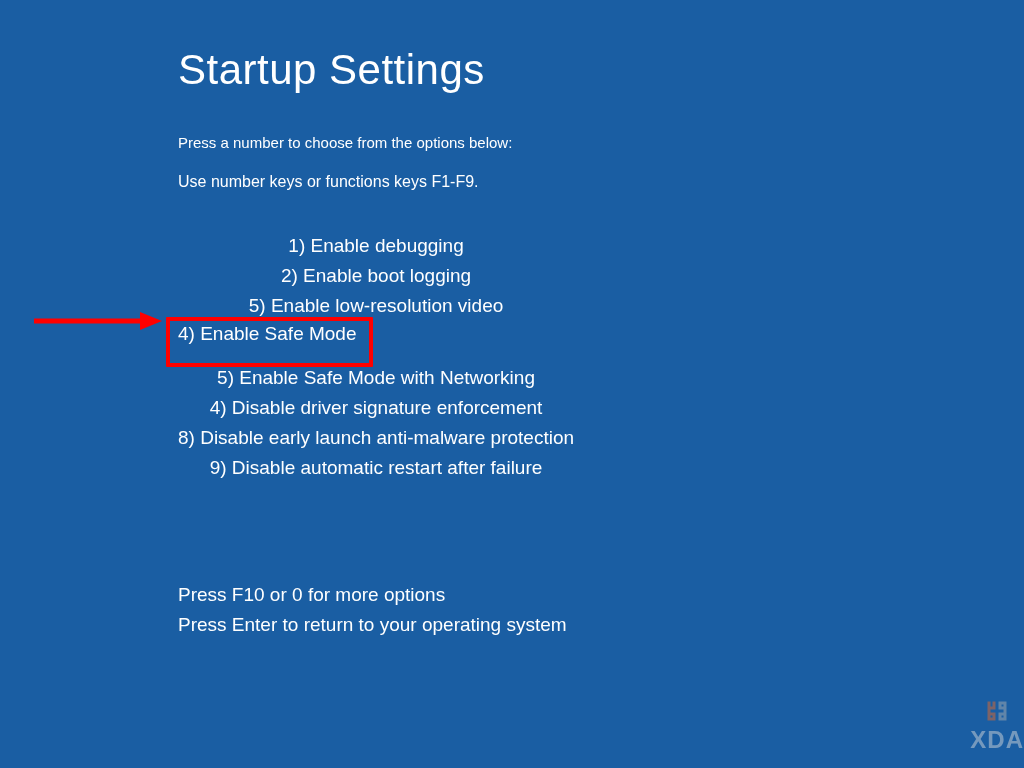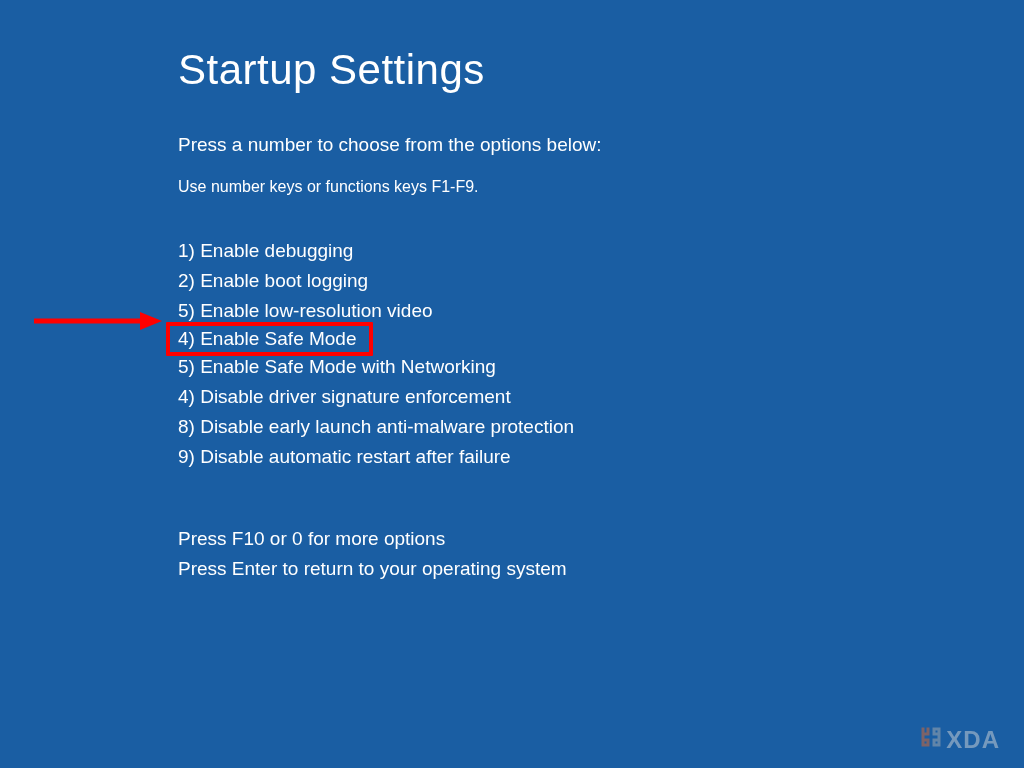--- a/index.html
+++ b/index.html
@@ -24,7 +24,7 @@
       margin-bottom: 40px;
     }
     .subtitle {
-      font-size: 19px;
+      font-size: 15px;
       font-weight: 300;
       margin-bottom: 22px;
     }

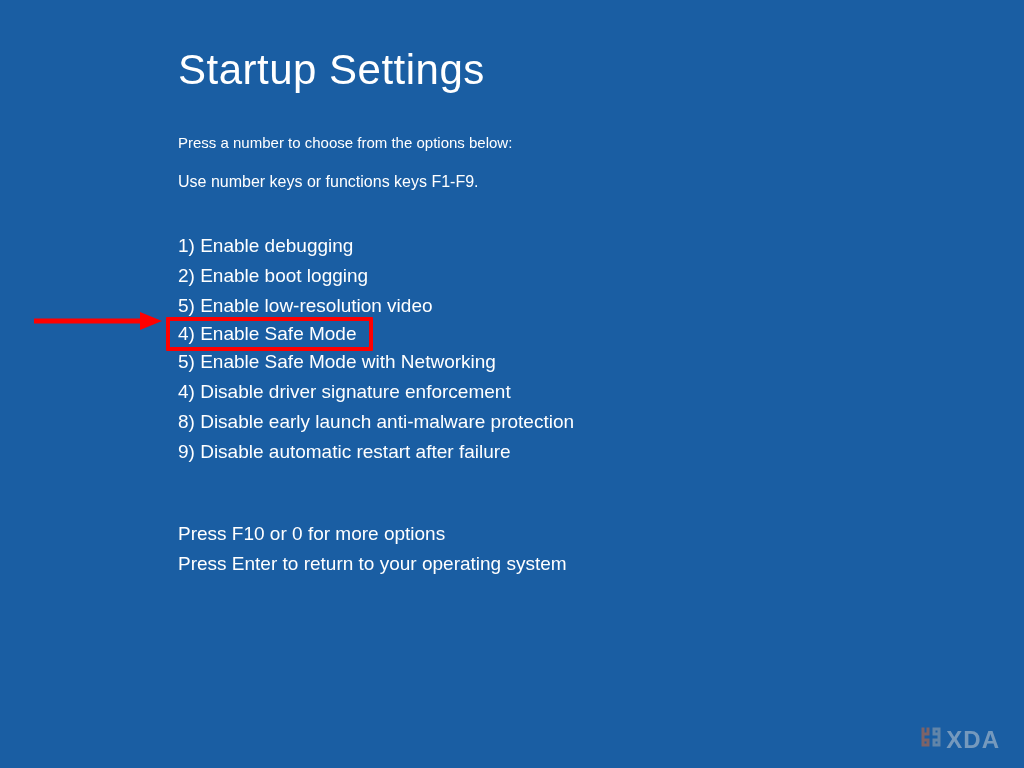--- a/index.html
+++ b/index.html
@@ -42,6 +42,7 @@
       font-weight: 300;
       line-height: 30px;
       height: 30px;
+      text-align: center;
     }
     .option.highlighted {
       display: inline-block;

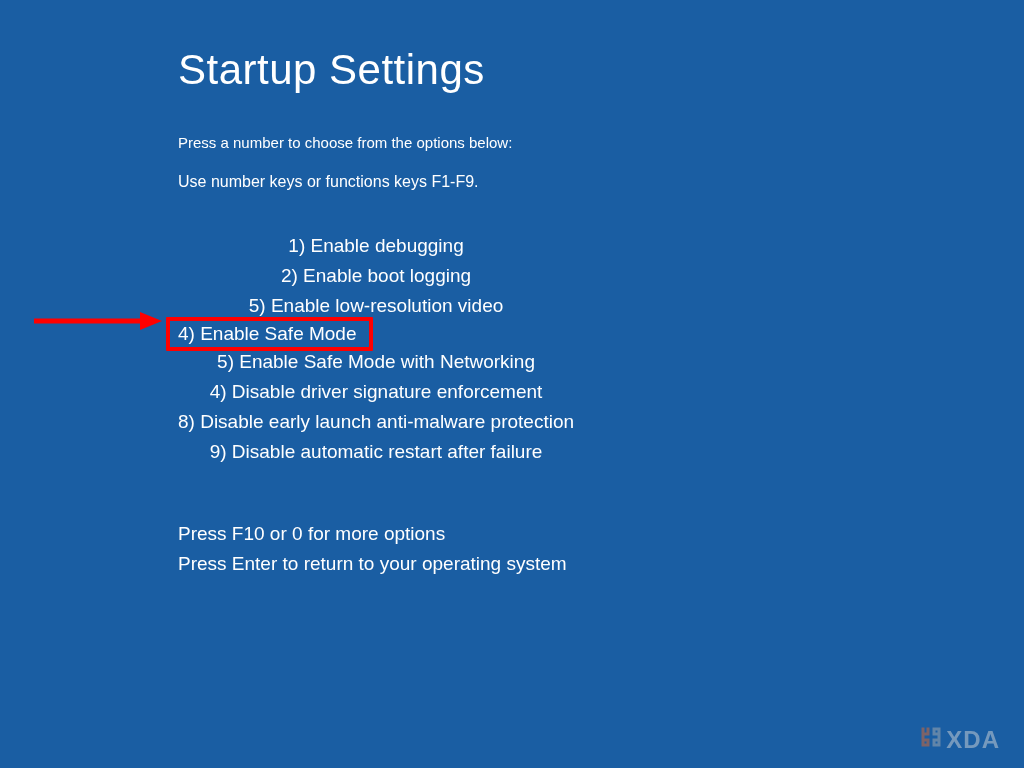--- a/index.html
+++ b/index.html
@@ -53,7 +53,7 @@
       margin-top: -4px;
       margin-bottom: -4px;
       line-height: 26px;
-      height: 34px;
+      height: 50px;
       border-radius: 1px;
       position: relative;
       z-index: 2;

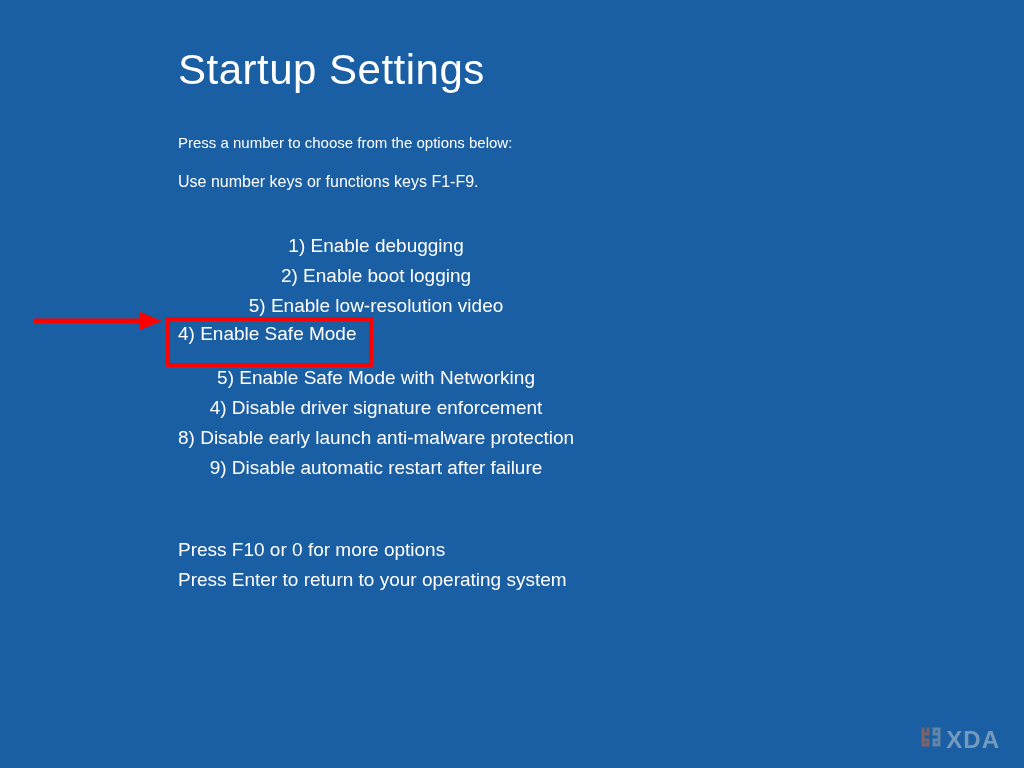--- a/index.html
+++ b/index.html
@@ -59,7 +59,7 @@
       z-index: 2;
     }
     .footer {
-      margin-top: 52px;
+      margin-top: 97px;
     }
     .footer-line {
       font-size: 19px;

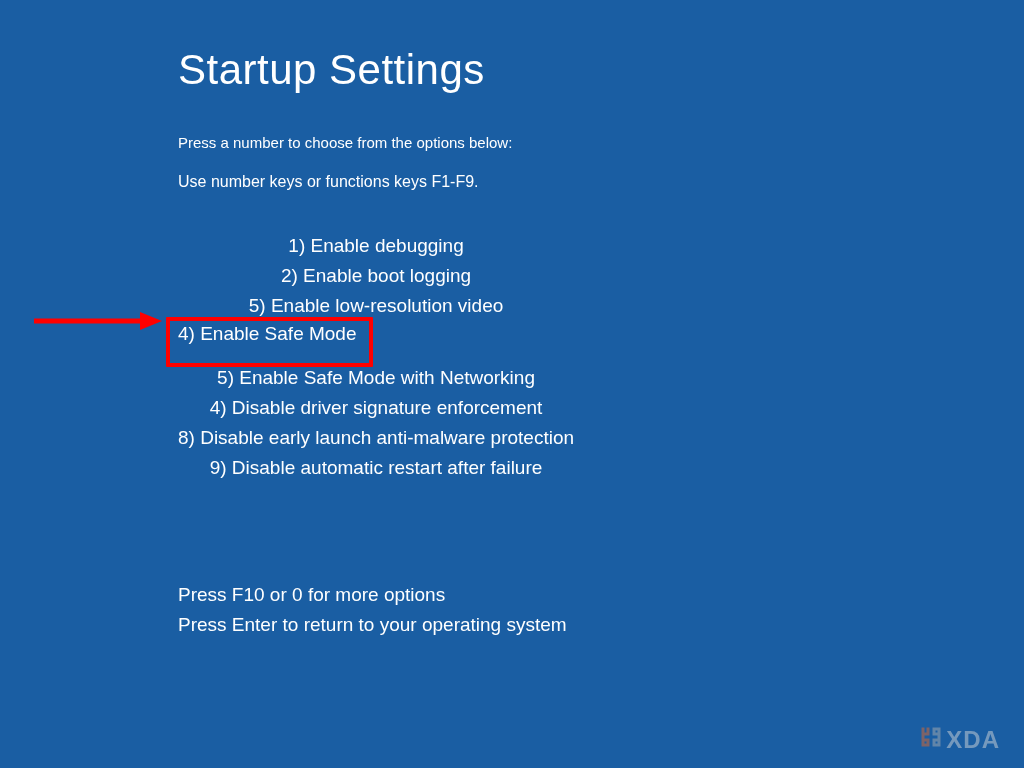--- a/index.html
+++ b/index.html
@@ -74,12 +74,13 @@
     }
     .watermark {
       position: absolute;
-      right: 24px;
+      right: 0;
       bottom: 14px;
       display: flex;
-      align-items: flex-start;
+      align-items: center;
       gap: 4px;
       opacity: 0.5;
+      flex-direction: column;
     }
     .watermark-icon {
       width: 22px;

